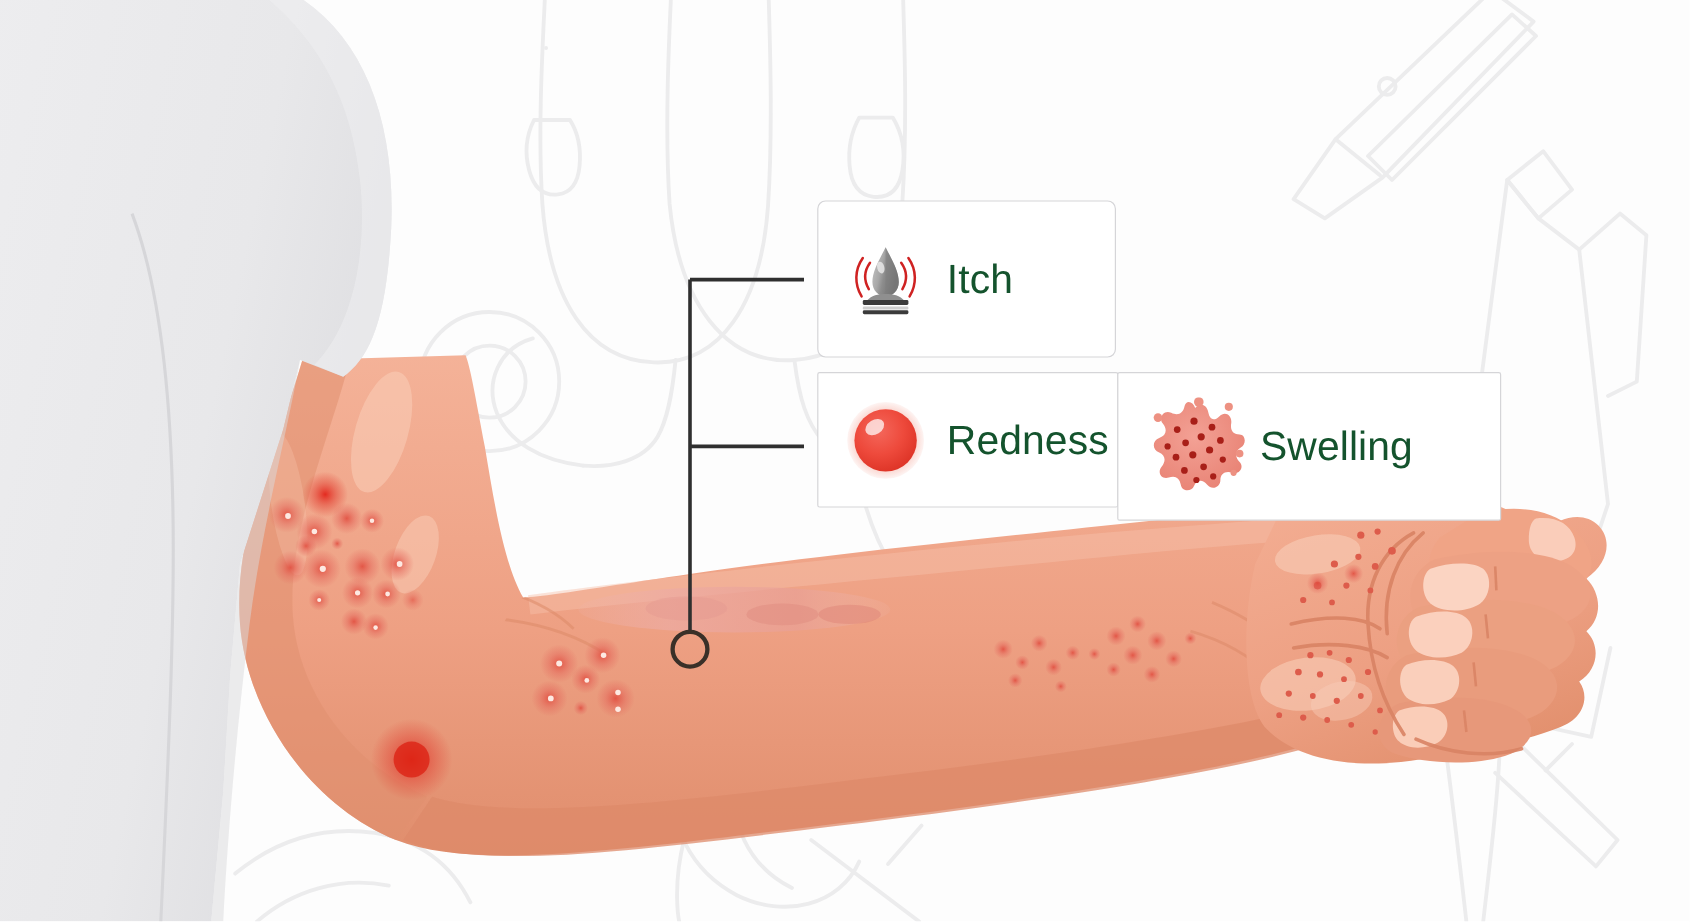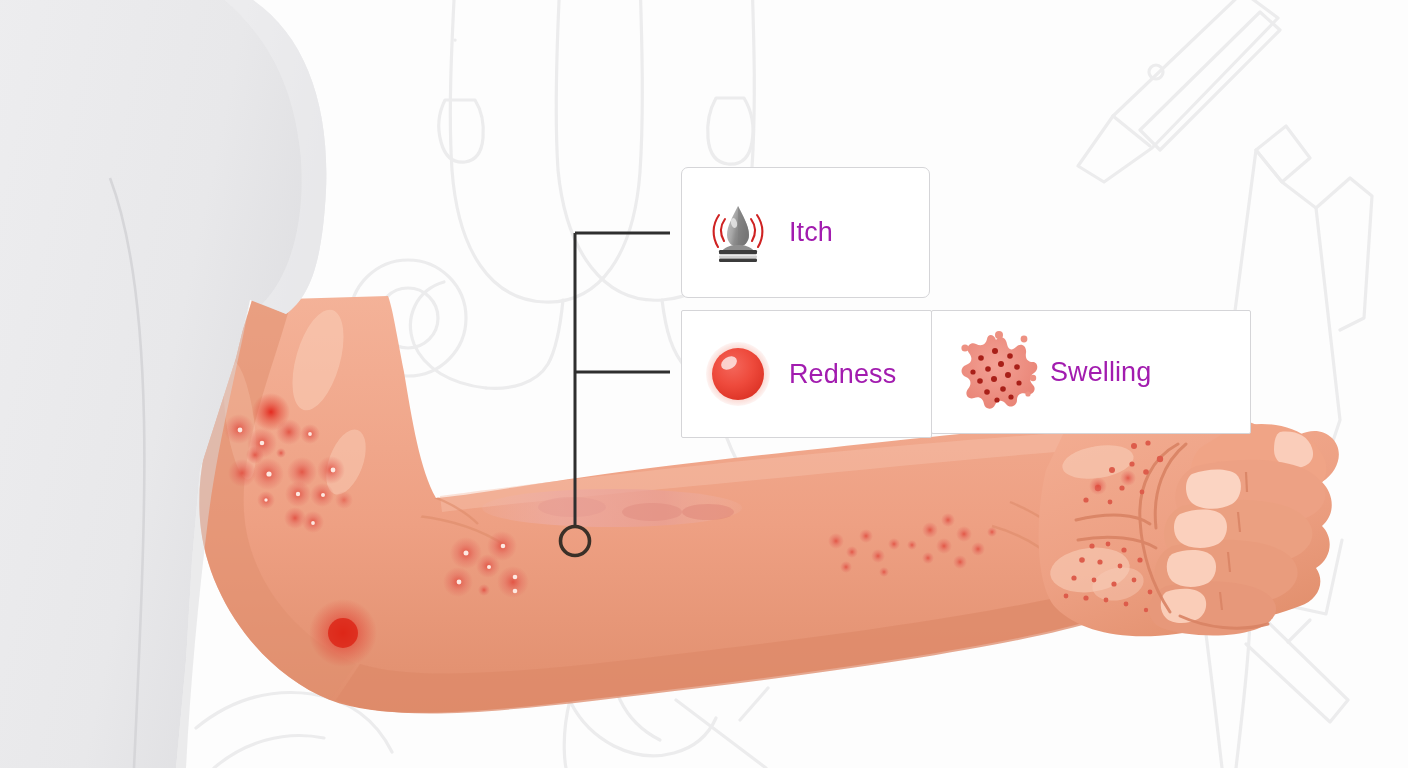--- a/index.html
+++ b/index.html
@@ -70,8 +70,8 @@
     position: relative;
   }
   .sym-label {
-    font-size: 27px;
-    color: #a21caf;
+    font-size: 34px;
+    color: #14532d;
     letter-spacing: 0.1px;
     white-space: nowrap;
     margin-left: 17px;

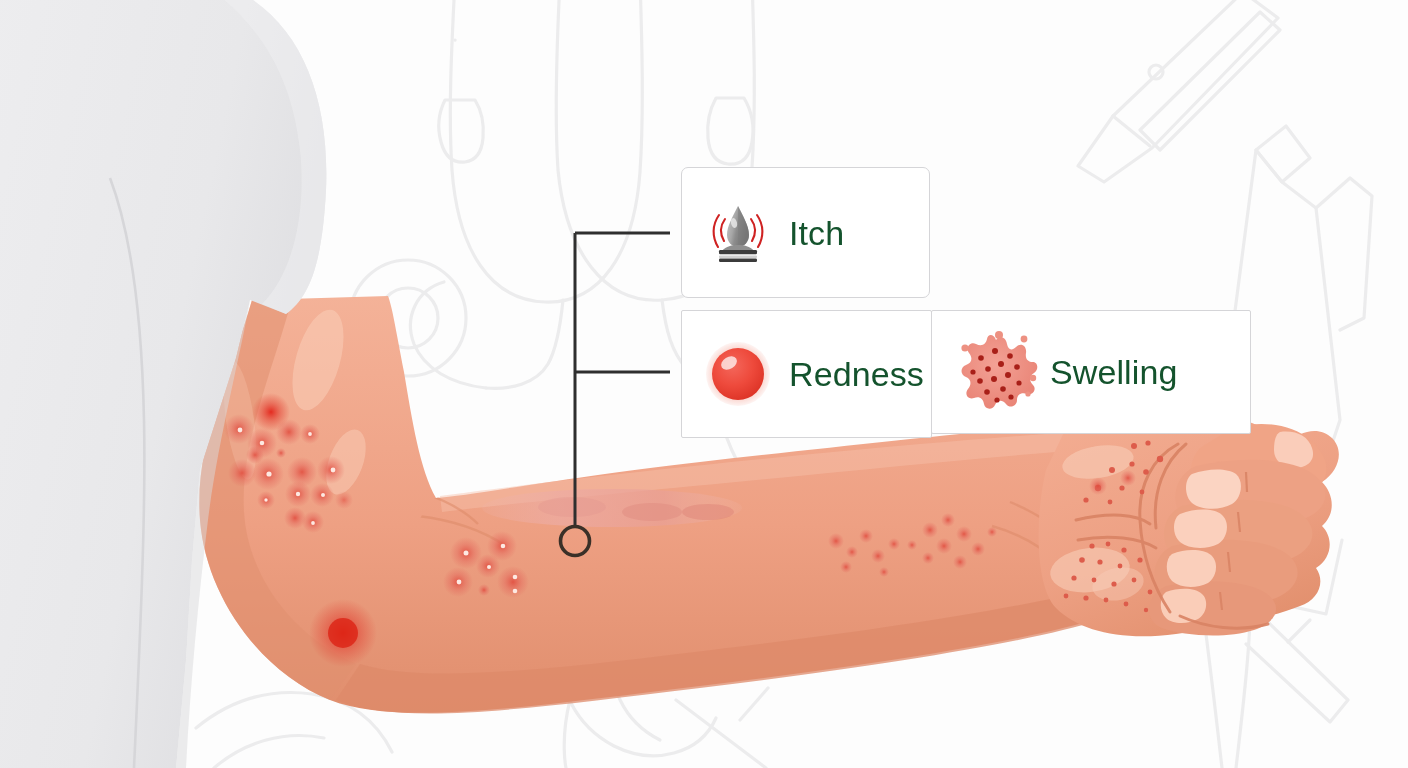--- a/index.html
+++ b/index.html
@@ -54,7 +54,7 @@
   }
   #card-redness {
     left: 681px; top: 310px;
-    width: 251px; height: 128px;
+    width: 251px; height: 113px;
     border-radius: 2px;
     padding-left: 22px;
   }

